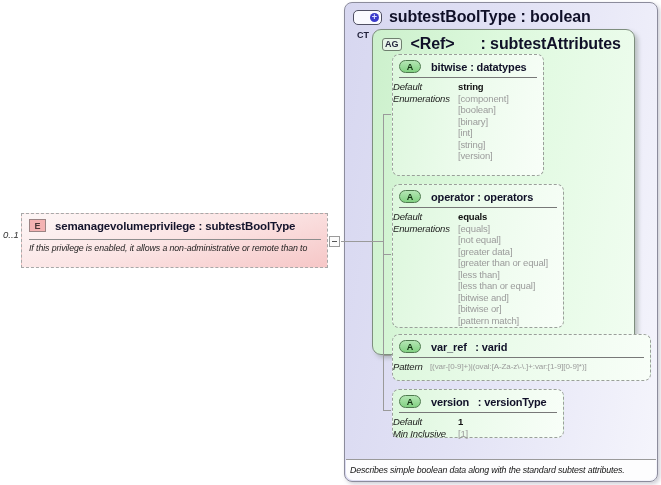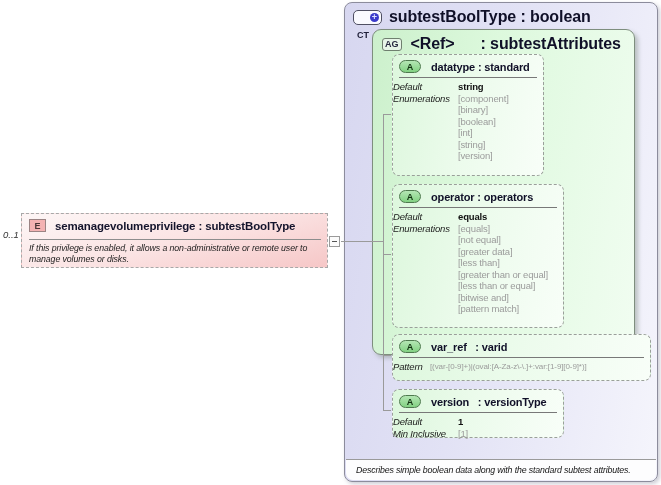--- a/index.html
+++ b/index.html
@@ -154,7 +154,7 @@
       <div class="attr-box attr-datatype">
         <div class="attr-header">
           <span class="badge-a">A</span>
-          <span class="attr-title">datatype : standard</span>
+          <span class="attr-title">bitwise : datatypes</span>
         </div>
         <div class="attr-sep"></div>
         <div class="facets">

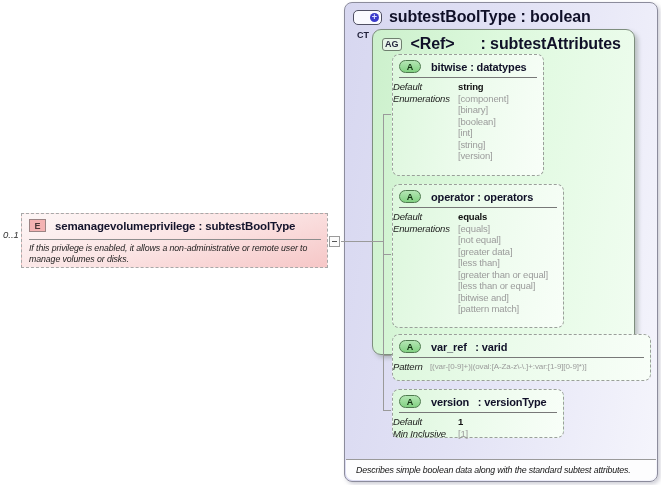--- a/index.html
+++ b/index.html
@@ -168,11 +168,11 @@
             </div>
           <div class="frow">
               <span class="flabel"></span>
+              <span class="fval enum">[boolean]</span>
+            </div>
+          <div class="frow">
+              <span class="flabel"></span>
               <span class="fval enum">[binary]</span>
-            </div>
-          <div class="frow">
-              <span class="flabel"></span>
-              <span class="fval enum">[boolean]</span>
             </div>
           <div class="frow">
               <span class="flabel"></span>

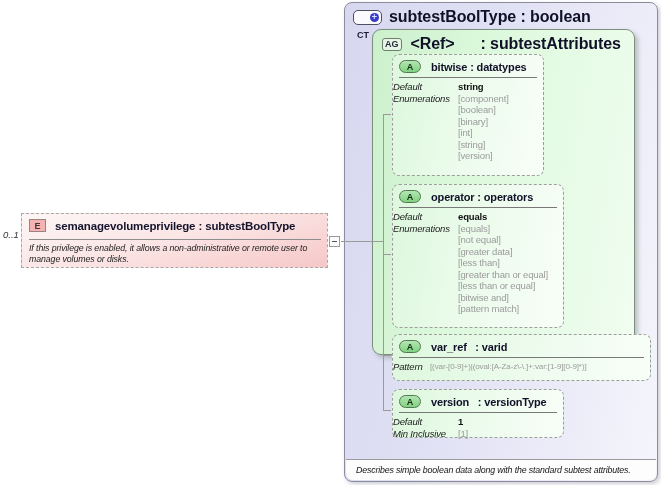--- a/index.html
+++ b/index.html
@@ -127,7 +127,7 @@
     </div>
     <div class="el-sep"></div>
     <div class="el-desc">
-      <div>If this privilege is enabled, it allows a non-administrative or remote user to</div>
+      <div>If this privilege is enabled, it allows a non-administrative or remote than to</div>
       <div>manage volumes or disks.</div>
     </div>
   </div>

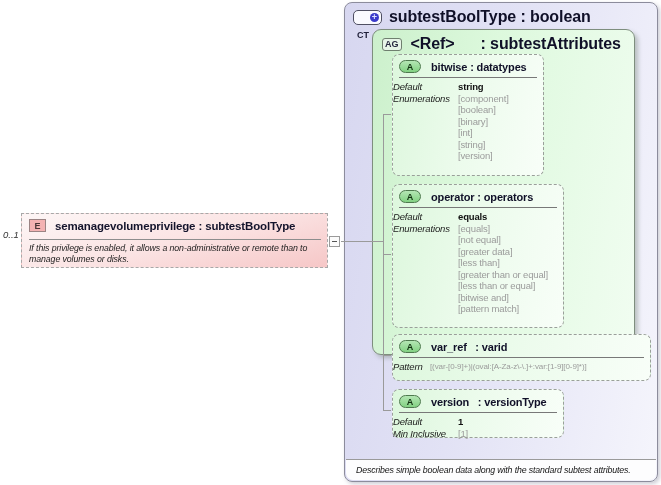--- a/index.html
+++ b/index.html
@@ -128,7 +128,6 @@
     <div class="el-sep"></div>
     <div class="el-desc">
       <div>If this privilege is enabled, it allows a non-administrative or remote than to</div>
-      <div>manage volumes or disks.</div>
     </div>
   </div>
 

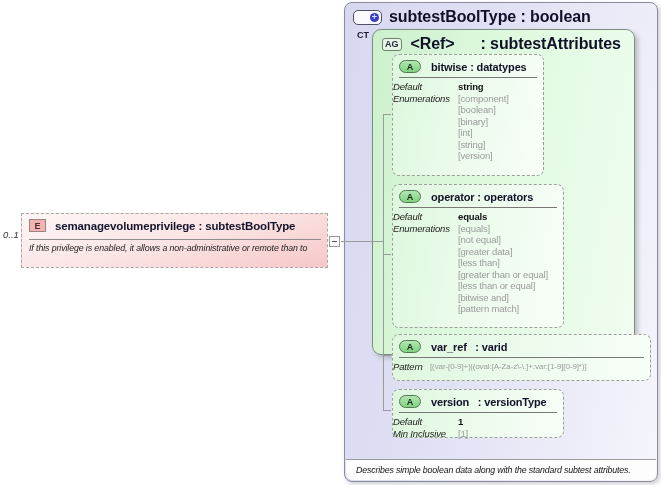--- a/index.html
+++ b/index.html
@@ -213,11 +213,11 @@
             </div>
           <div class="frow">
               <span class="flabel"></span>
+              <span class="fval enum">[greater than or equal]</span>
+            </div>
+          <div class="frow">
+              <span class="flabel"></span>
               <span class="fval enum">[less than]</span>
-            </div>
-          <div class="frow">
-              <span class="flabel"></span>
-              <span class="fval enum">[greater than or equal]</span>
             </div>
           <div class="frow">
               <span class="flabel"></span>

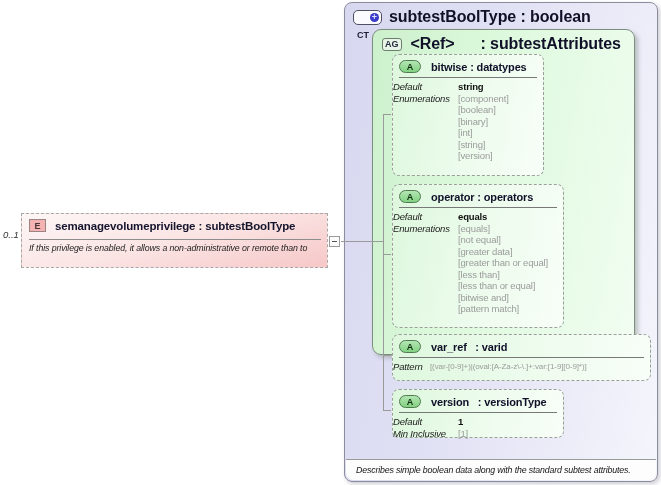--- a/index.html
+++ b/index.html
@@ -229,6 +229,10 @@
             </div>
           <div class="frow">
               <span class="flabel"></span>
+              <span class="fval enum">[bitwise or]</span>
+            </div>
+          <div class="frow">
+              <span class="flabel"></span>
               <span class="fval enum">[pattern match]</span>
             </div>
         </div>

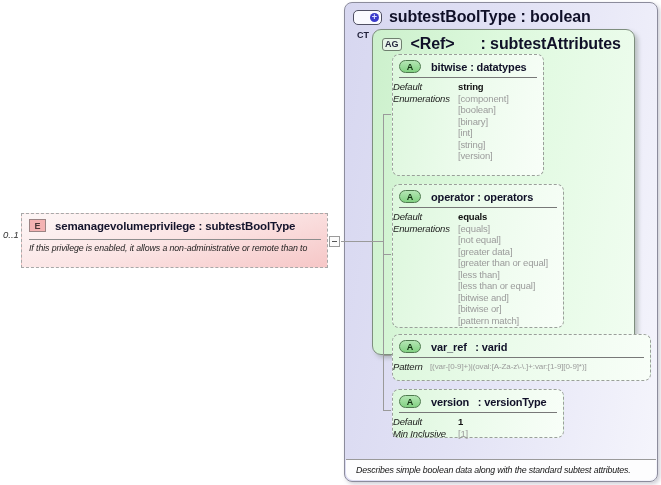--- a/index.html
+++ b/index.html
@@ -109,7 +109,7 @@
   .ct-annotation {
     position:absolute; left:1px; right:1px; bottom:1px; height:21px;
     background:#fdfdfe; border-top:1px solid #9a9a9a; border-radius:0 0 7px 7px;
-    display:flex; align-items:center; padding-left:10px;
+    display:flex; align-items:center; padding-left:4px;
     font-style:italic; font-size:8.8px; color:#141414; letter-spacing:-0.15px; white-space:nowrap;
   }
 </style>

